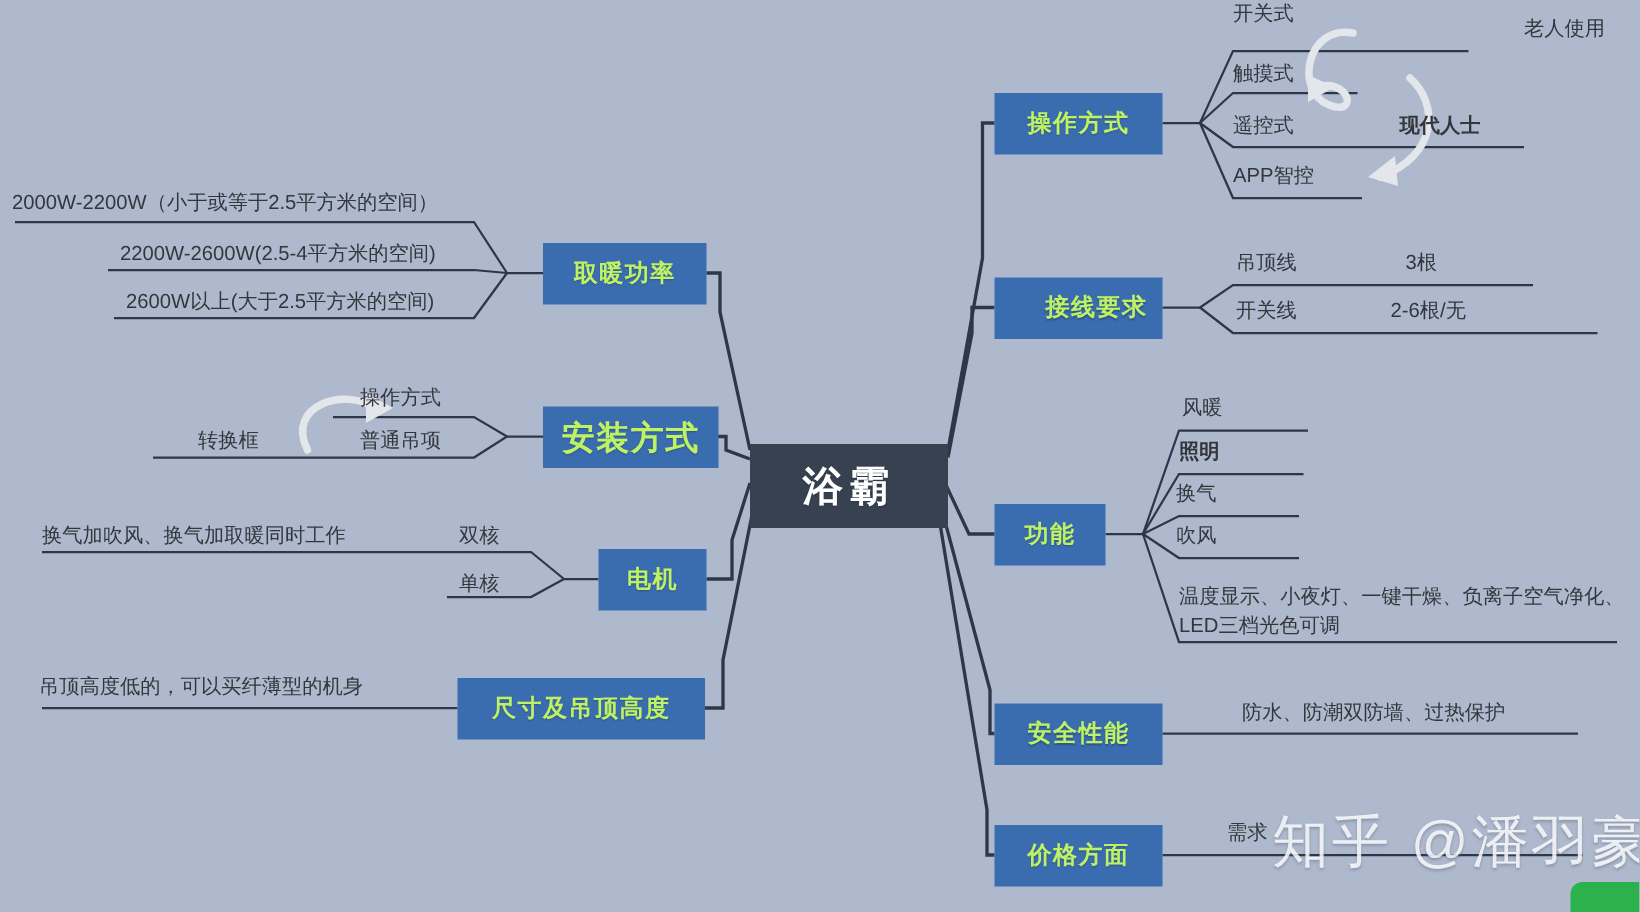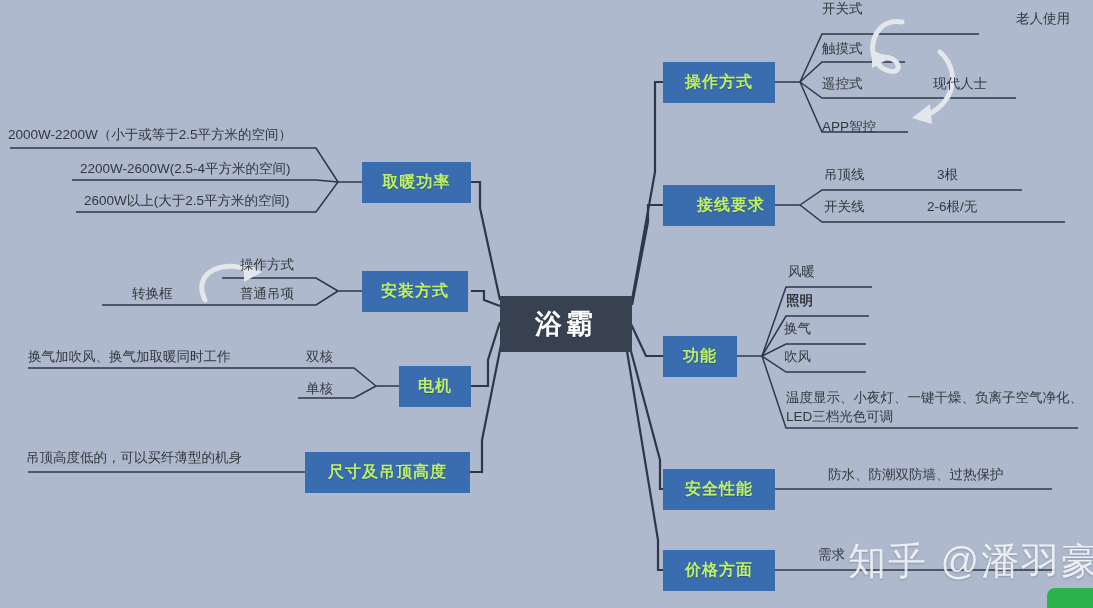--- a/index.html
+++ b/index.html
@@ -201,7 +201,7 @@
   <div class="note" style="left:968px; top:10px;margin-left:48px;">
     <span>老人使用</span>
   </div>
-  <div class="note" style="left:933px; top:75px;">
+  <div class="note" style="left:933px; top:75px;font-weight:bold;">
     <span>现代人士</span>
   </div>
 

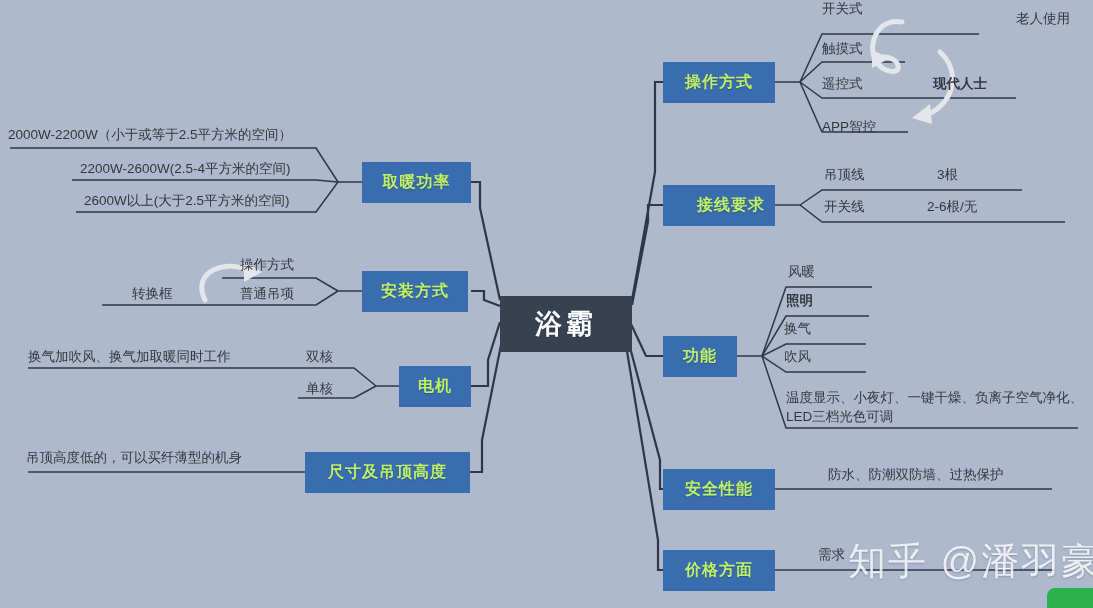--- a/index.html
+++ b/index.html
@@ -195,7 +195,7 @@
   <div class="leaf" style="left:822px; top:75px;">
     <span>遥控式</span>
   </div>
-  <div class="leaf" style="left:822px; top:108px;margin-top:10px;">
+  <div class="leaf" style="left:822px; top:108px;">
     <span>APP智控</span>
   </div>
   <div class="note" style="left:968px; top:10px;margin-left:48px;">

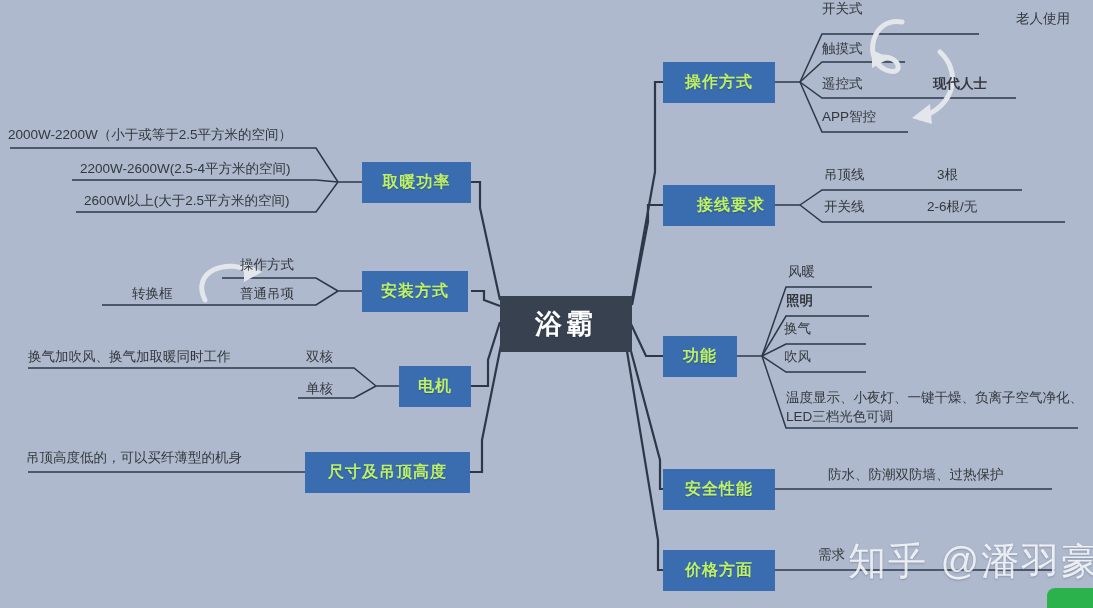--- a/index.html
+++ b/index.html
@@ -174,7 +174,7 @@
     <span>取暖功率</span>
   </div>
 
-  <div class="node" style="left:362px; top:271px; width:106px; height:41px; font-size:16px;justify-content:center;">
+  <div class="node" style="left:362px; top:271px; width:117px; height:41px; font-size:22px;justify-content:center;">
     <span>安装方式</span>
   </div>
 

